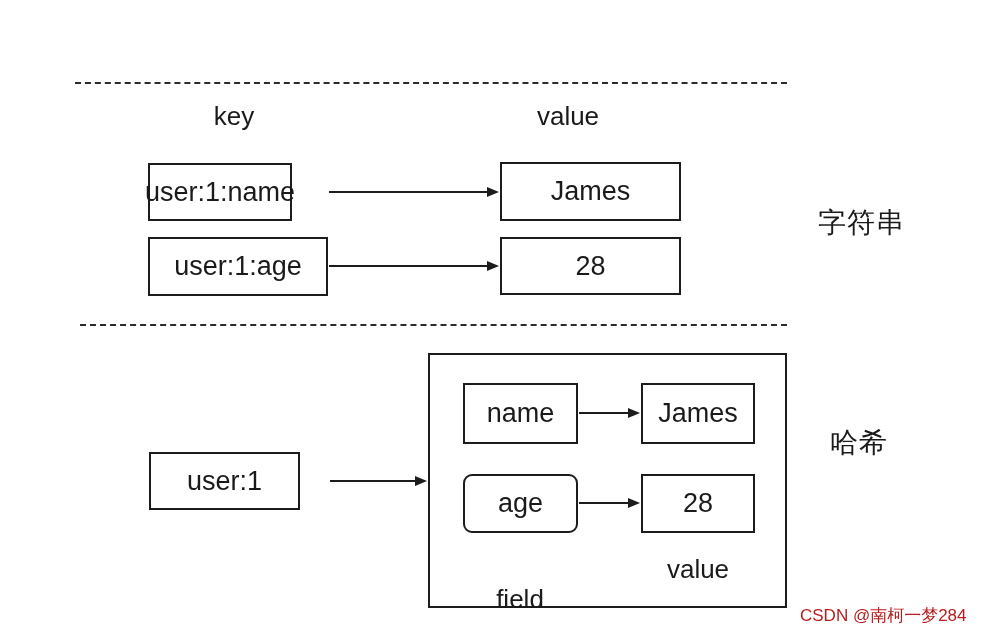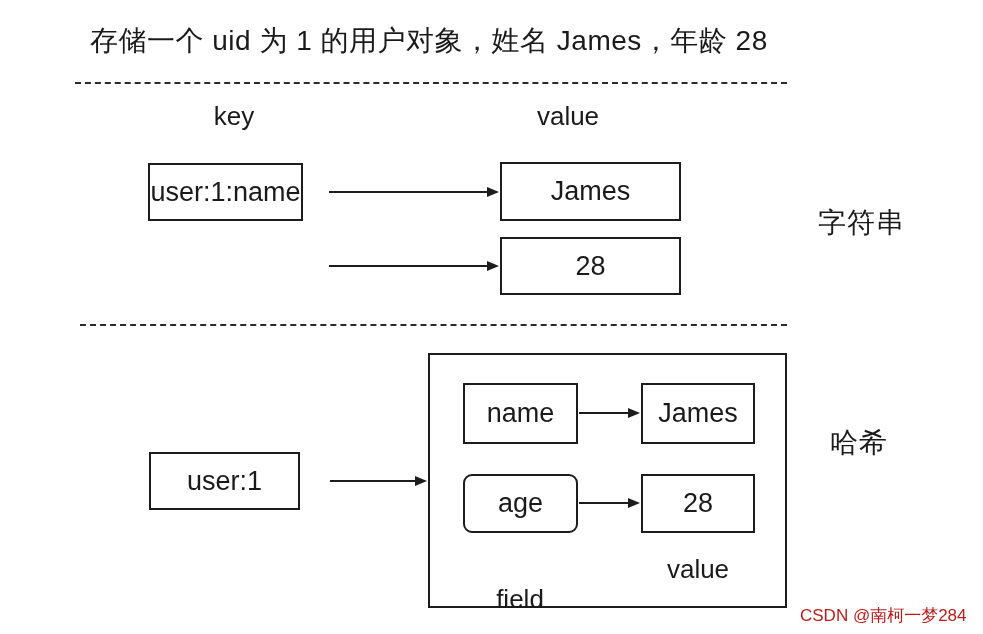--- a/index.html
+++ b/index.html
@@ -29,7 +29,6 @@
 
 <div class="canvas">
 
-  <div class="title">存储一个 uid 为 1 的用户对象，姓名 James，年龄 28</div>
 
   <div class="dash" style="left:75px;top:82px;width:712px;"></div>
 

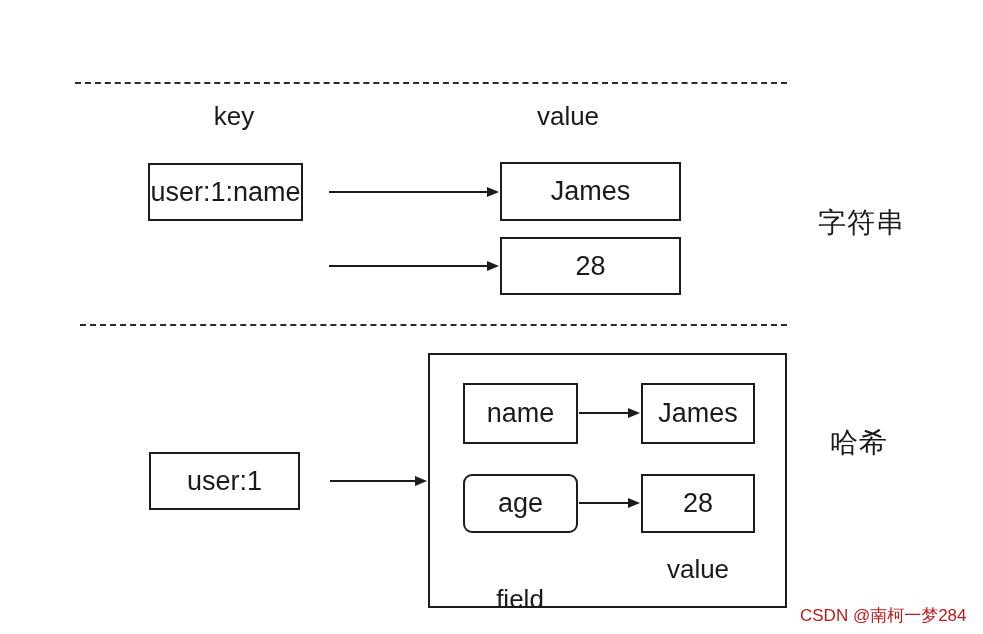--- a/index.html
+++ b/index.html
@@ -35,7 +35,7 @@
   <div class="hdr" style="left:174px;top:101px;width:120px;">key</div>
   <div class="hdr" style="left:508px;top:101px;width:120px;">value</div>
 
-  <div class="box" style="left:148px;top:163px;width:155px;height:58px;">user:1:name</div>
+  <div class="box" style="left:148px;top:163px;width:144px;height:58px;">user:1:name</div>
   <div class="arrow" style="left:329px;top:191px;width:159px;"></div>
   <div class="box" style="left:500px;top:162px;width:181px;height:59px;">James</div>
 

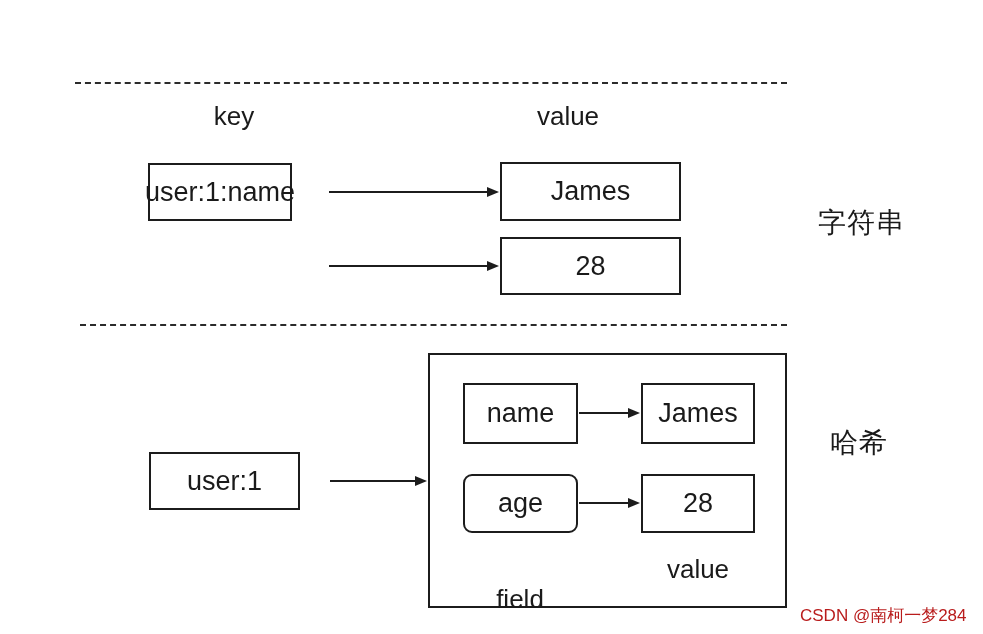--- a/index.html
+++ b/index.html
@@ -39,6 +39,7 @@
   <div class="arrow" style="left:329px;top:191px;width:159px;"></div>
   <div class="box" style="left:500px;top:162px;width:181px;height:59px;">James</div>
 
+  <div class="box" style="left:148px;top:237px;width:180px;height:59px;">user:1:age</div>
   <div class="arrow" style="left:329px;top:265px;width:159px;"></div>
   <div class="box" style="left:500px;top:237px;width:181px;height:58px;">28</div>
 

